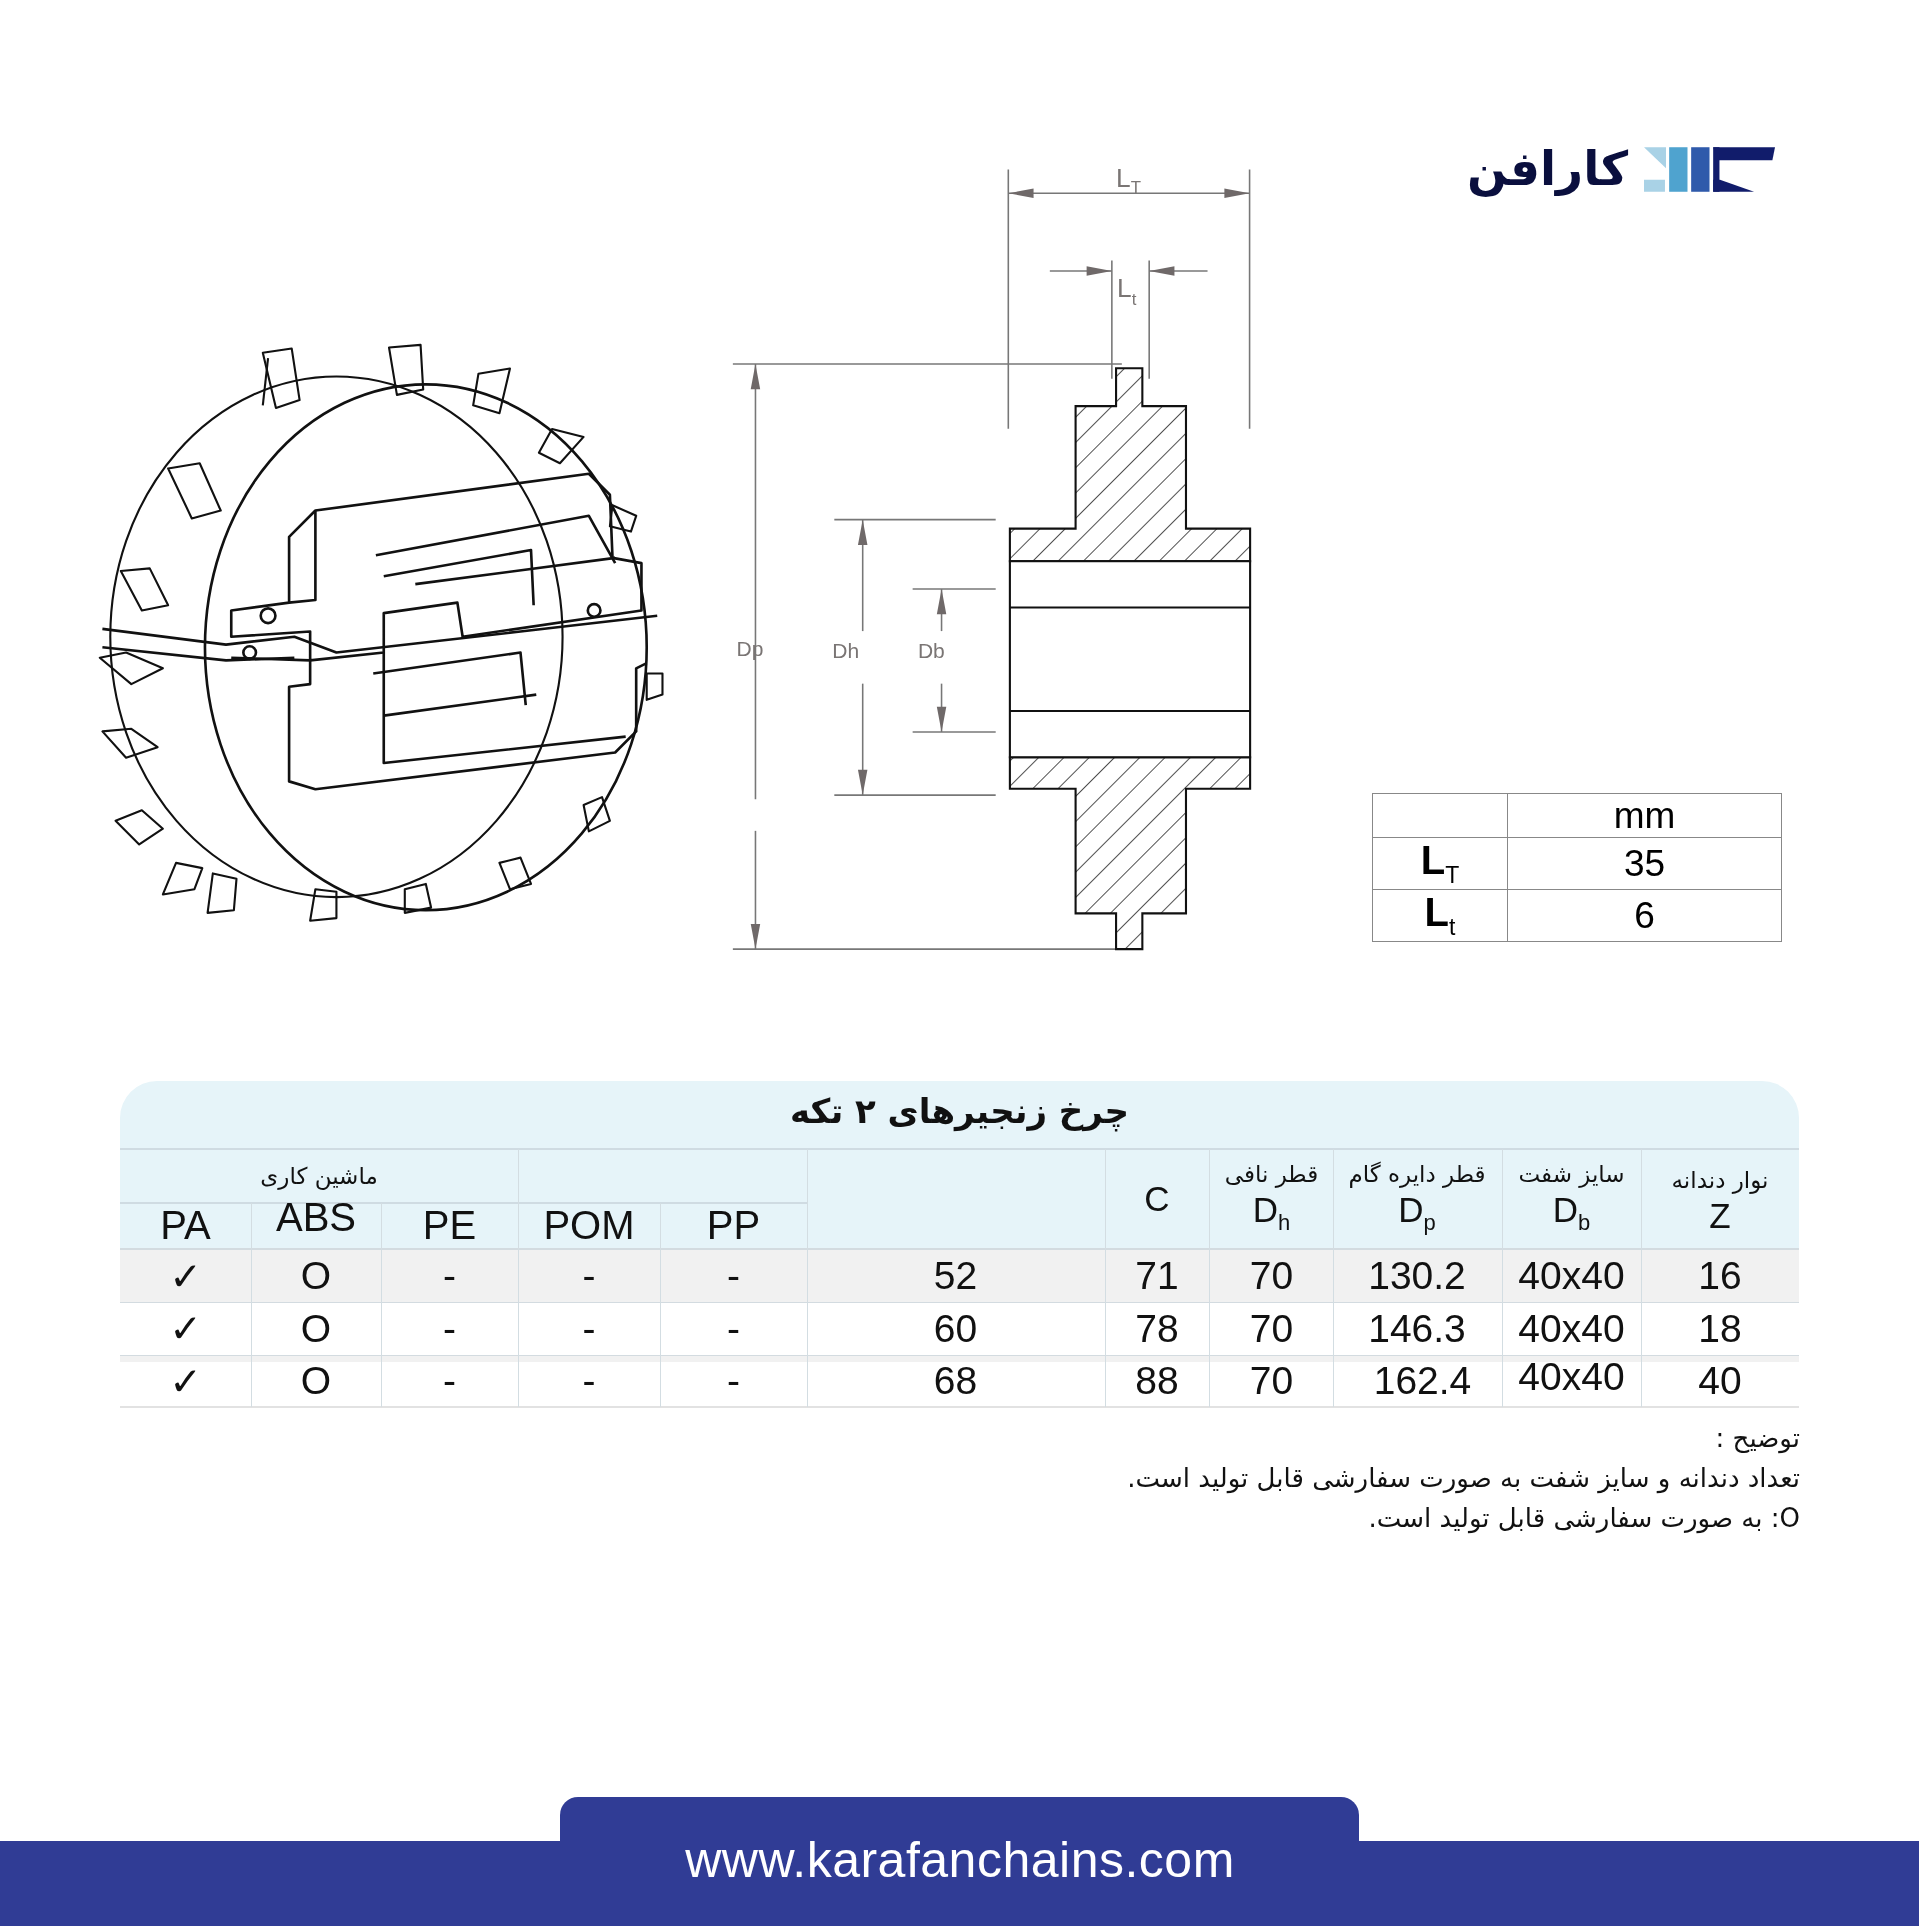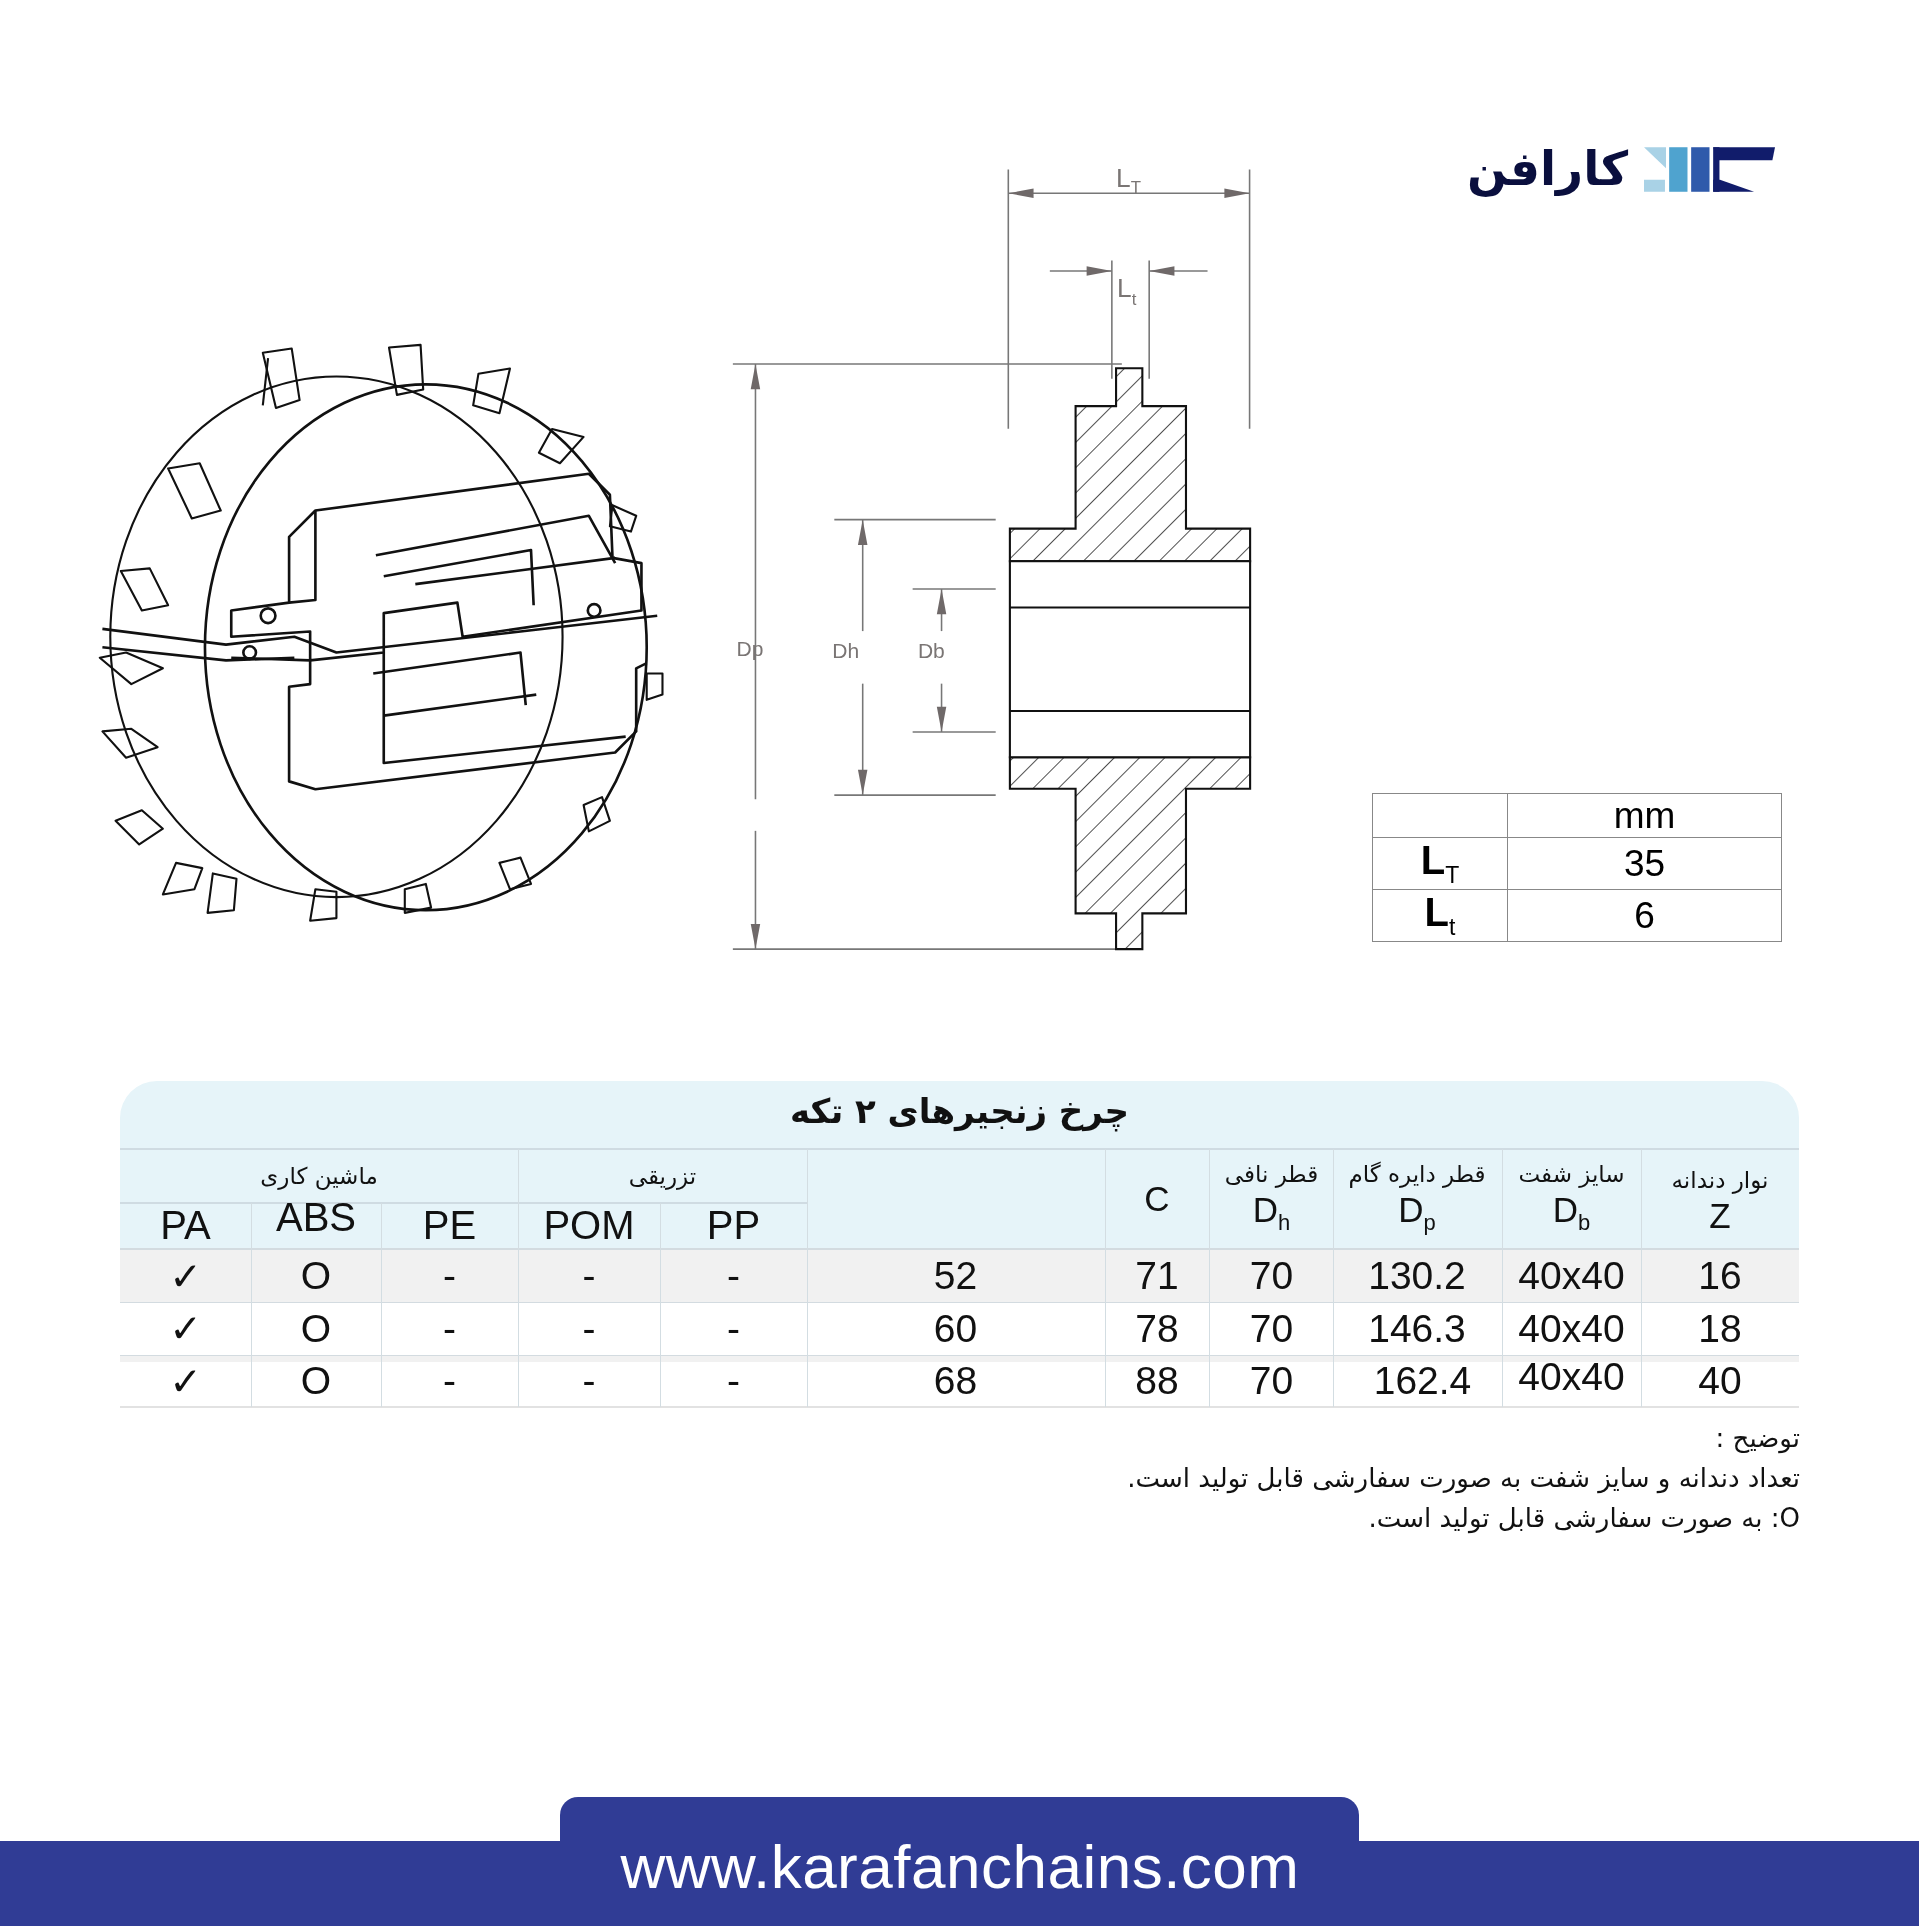--- a/index.html
+++ b/index.html
@@ -183,7 +183,6 @@
   <div class="hline" style="left:0;top:167px;width:1679px;"></div>
 
   <div class="cell hcell-fa" style="left:0;top:68px;width:398px;height:53px;">ماشین کاری</div>
-  <div class="cell hcell-fa" style="left:398px;top:68px;width:289px;height:53px;">تزریقی</div>
 
   <div class="cell hcell-en" style="left:0;top:122px;width:131px;height:45px;">PA</div>
   <div class="cell hcell-en" style="left:131px;top:122px;width:130px;height:29px;">ABS</div>

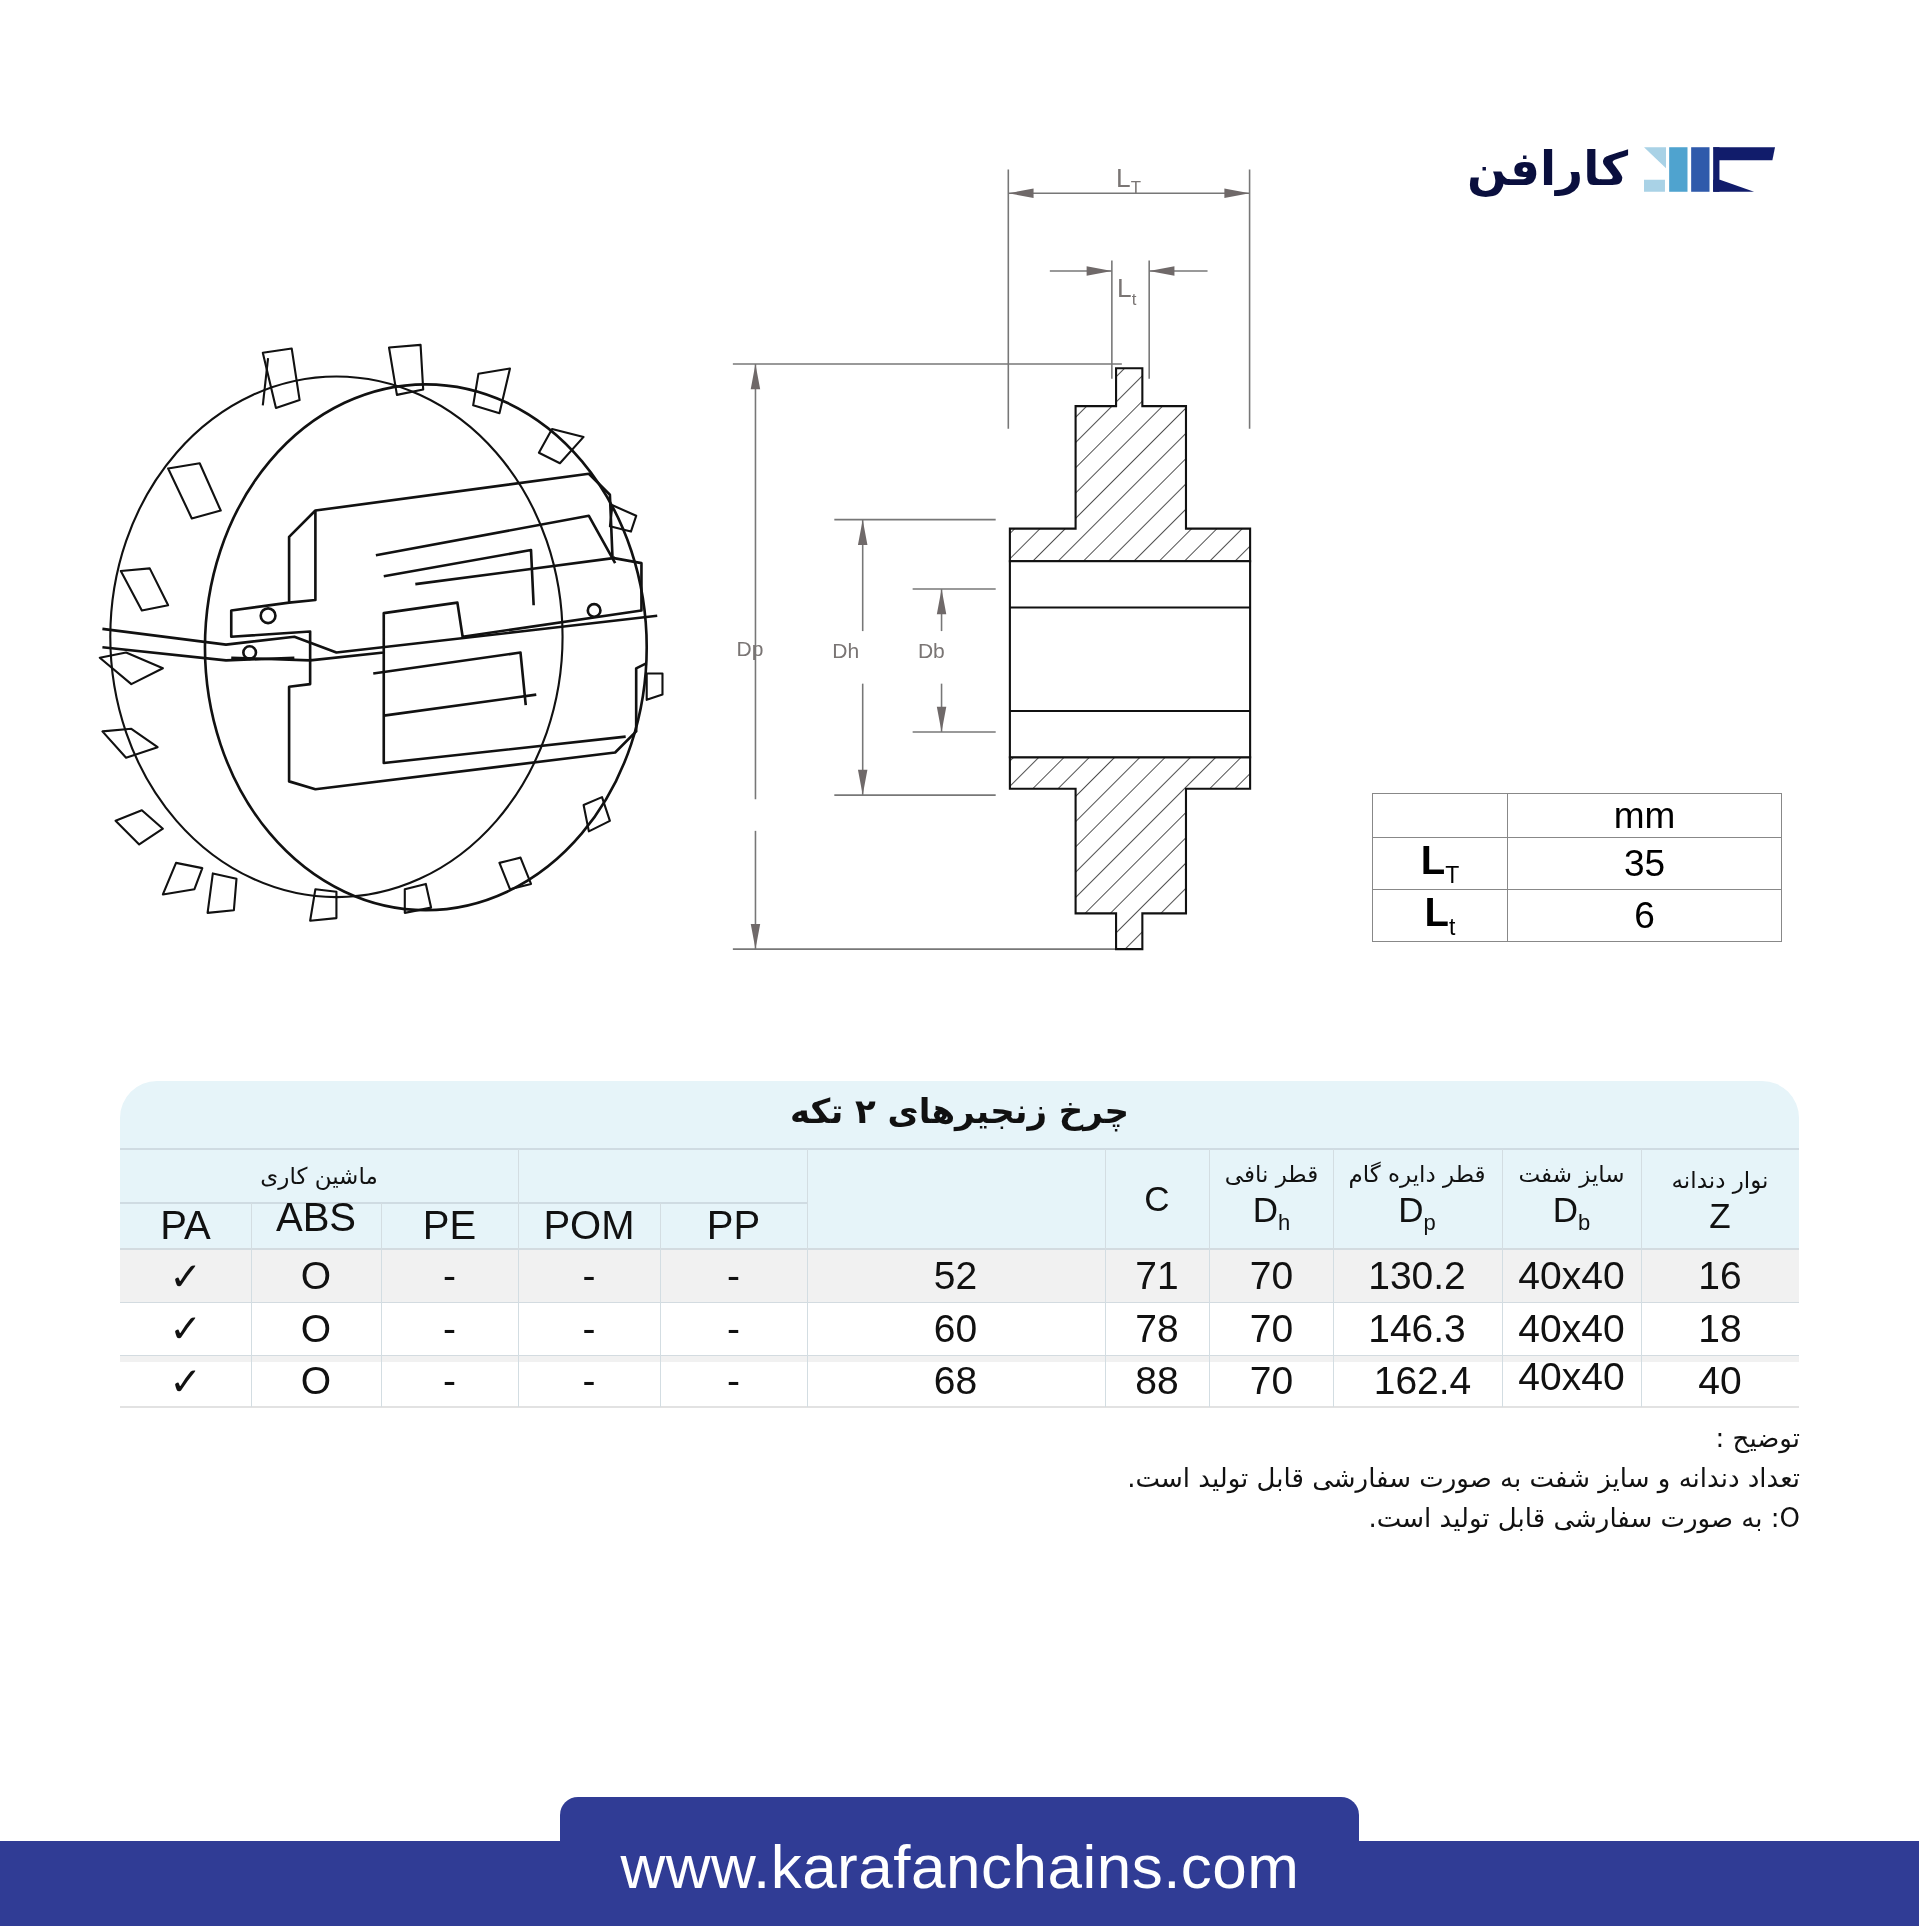--- a/index.html
+++ b/index.html
@@ -37,7 +37,7 @@
   
   .footer-band{left:0;top:1841px;width:1920px;height:85px;background:#303c95;}
   .footer-tab{left:560px;top:1797px;width:799px;height:63px;background:#303c95;border-radius:18px 18px 0 0;}
-  .footer-url{left:0;top:1831px;width:1920px;text-align:center;color:#fff;font-family:"Liberation Sans",sans-serif;font-size:62px;letter-spacing:0.5px;}
+  .footer-url{left:0;top:1831px;width:1920px;text-align:center;color:#fff;font-family:"Liberation Sans",sans-serif;font-size:50px;letter-spacing:0.5px;}
 </style>
 </head>
 <body>

